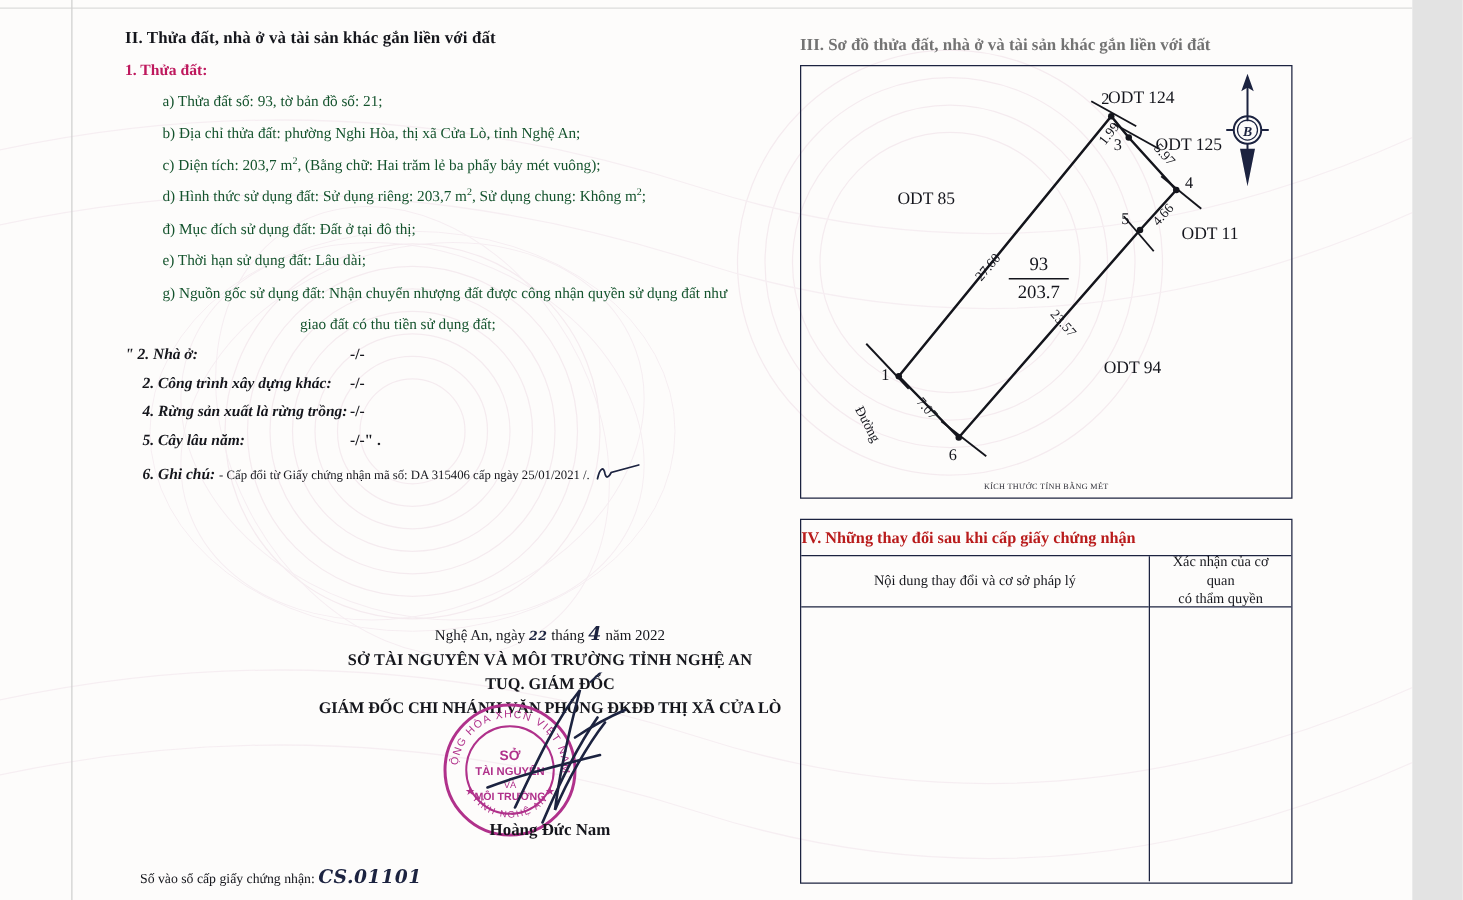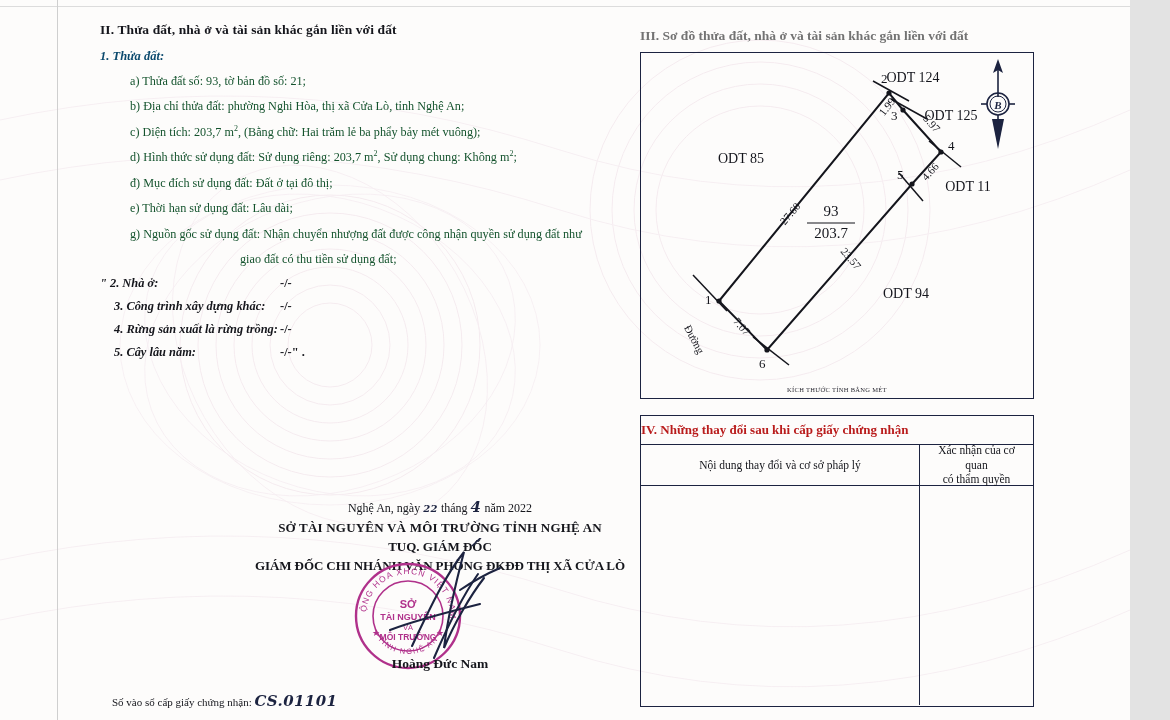--- a/index.html
+++ b/index.html
@@ -35,7 +35,7 @@
   
   #left{position:absolute;left:100px;top:22px;width:500px;}
   .h2{font-size:13.5px;font-weight:bold;color:#15161c;letter-spacing:.1px;}
-  .h3{font-size:12.5px;font-weight:bold;font-style:italic;color:#0c4a6e;margin-top:11px;}
+  .h3{font-size:12.5px;font-weight:bold;color:#be185d;margin-top:11px;}
   .ln{font-size:12.2px;color:#14532d;margin-top:9px;line-height:1.35;}
   .ind{padding-left:30px;}
   .ind2{padding-left:140px;}

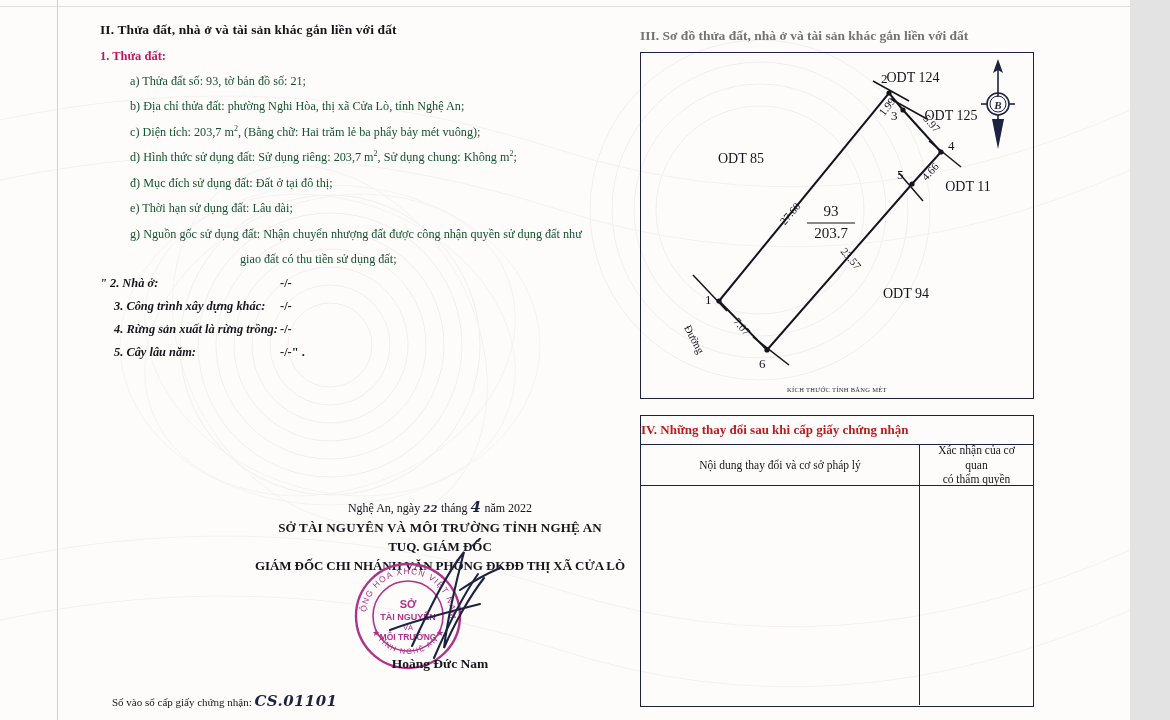--- a/index.html
+++ b/index.html
@@ -157,7 +157,7 @@
       <span class="val">-/-</span>
     </div>
     <div class="itm" style="padding-left:14px">
-      <span class="lbl" style="width:166px">3. Công trình xây dựng khác:</span>
+      <span class="lbl" style="width:166px">2. Công trình xây dựng khác:</span>
       <span class="val">-/-</span>
     </div>
     <div class="itm" style="padding-left:14px">

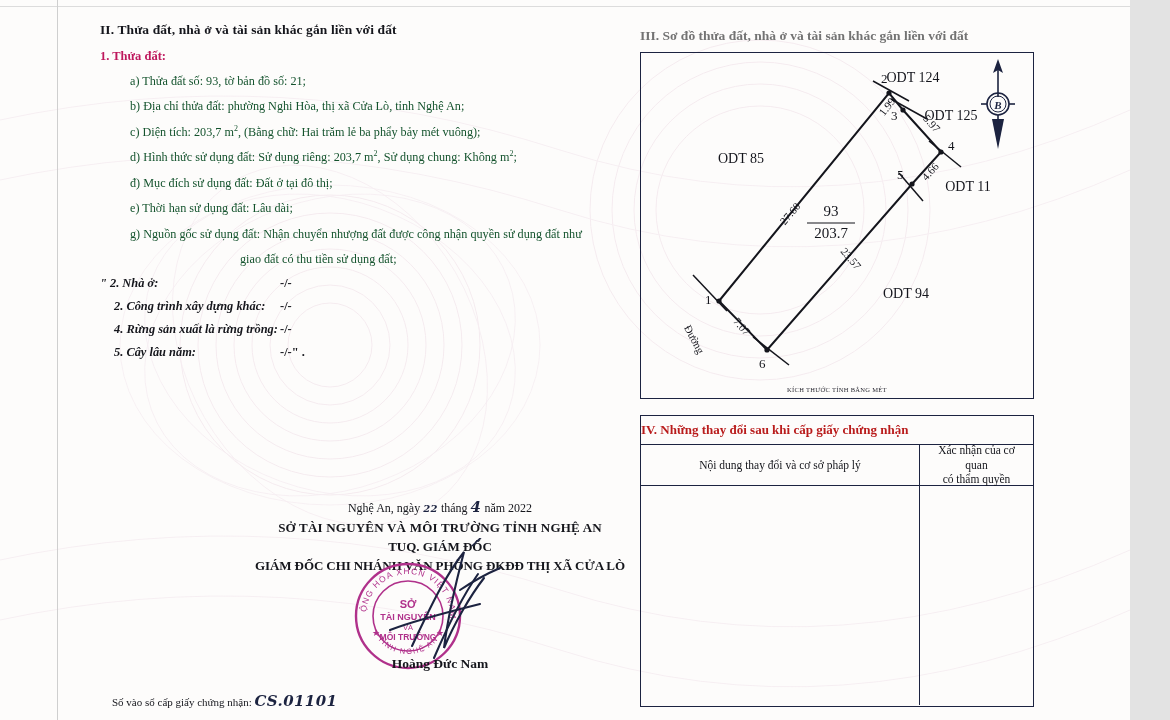--- a/index.html
+++ b/index.html
@@ -169,6 +169,13 @@
       <span class="val">-/-" .</span>
     </div>
 
+    <div class="note" style="padding-left:14px">
+      <span>6. Ghi chú:</span>
+      <span class="body">- Cấp đổi từ Giấy chứng nhận mã số: DA 315406 cấp ngày 25/01/2021 /.</span>
+      <svg width="40" height="16" style="vertical-align:-3px">
+        <path d="M3 13 C5 4, 8 3, 9 9 C10 13, 12 12, 14 8 L36 2" stroke="#1c2340" stroke-width="1.4" fill="none" stroke-linecap="round"></path>
+      </svg>
+    </div>
   </div>
 
   <div id="sig">

